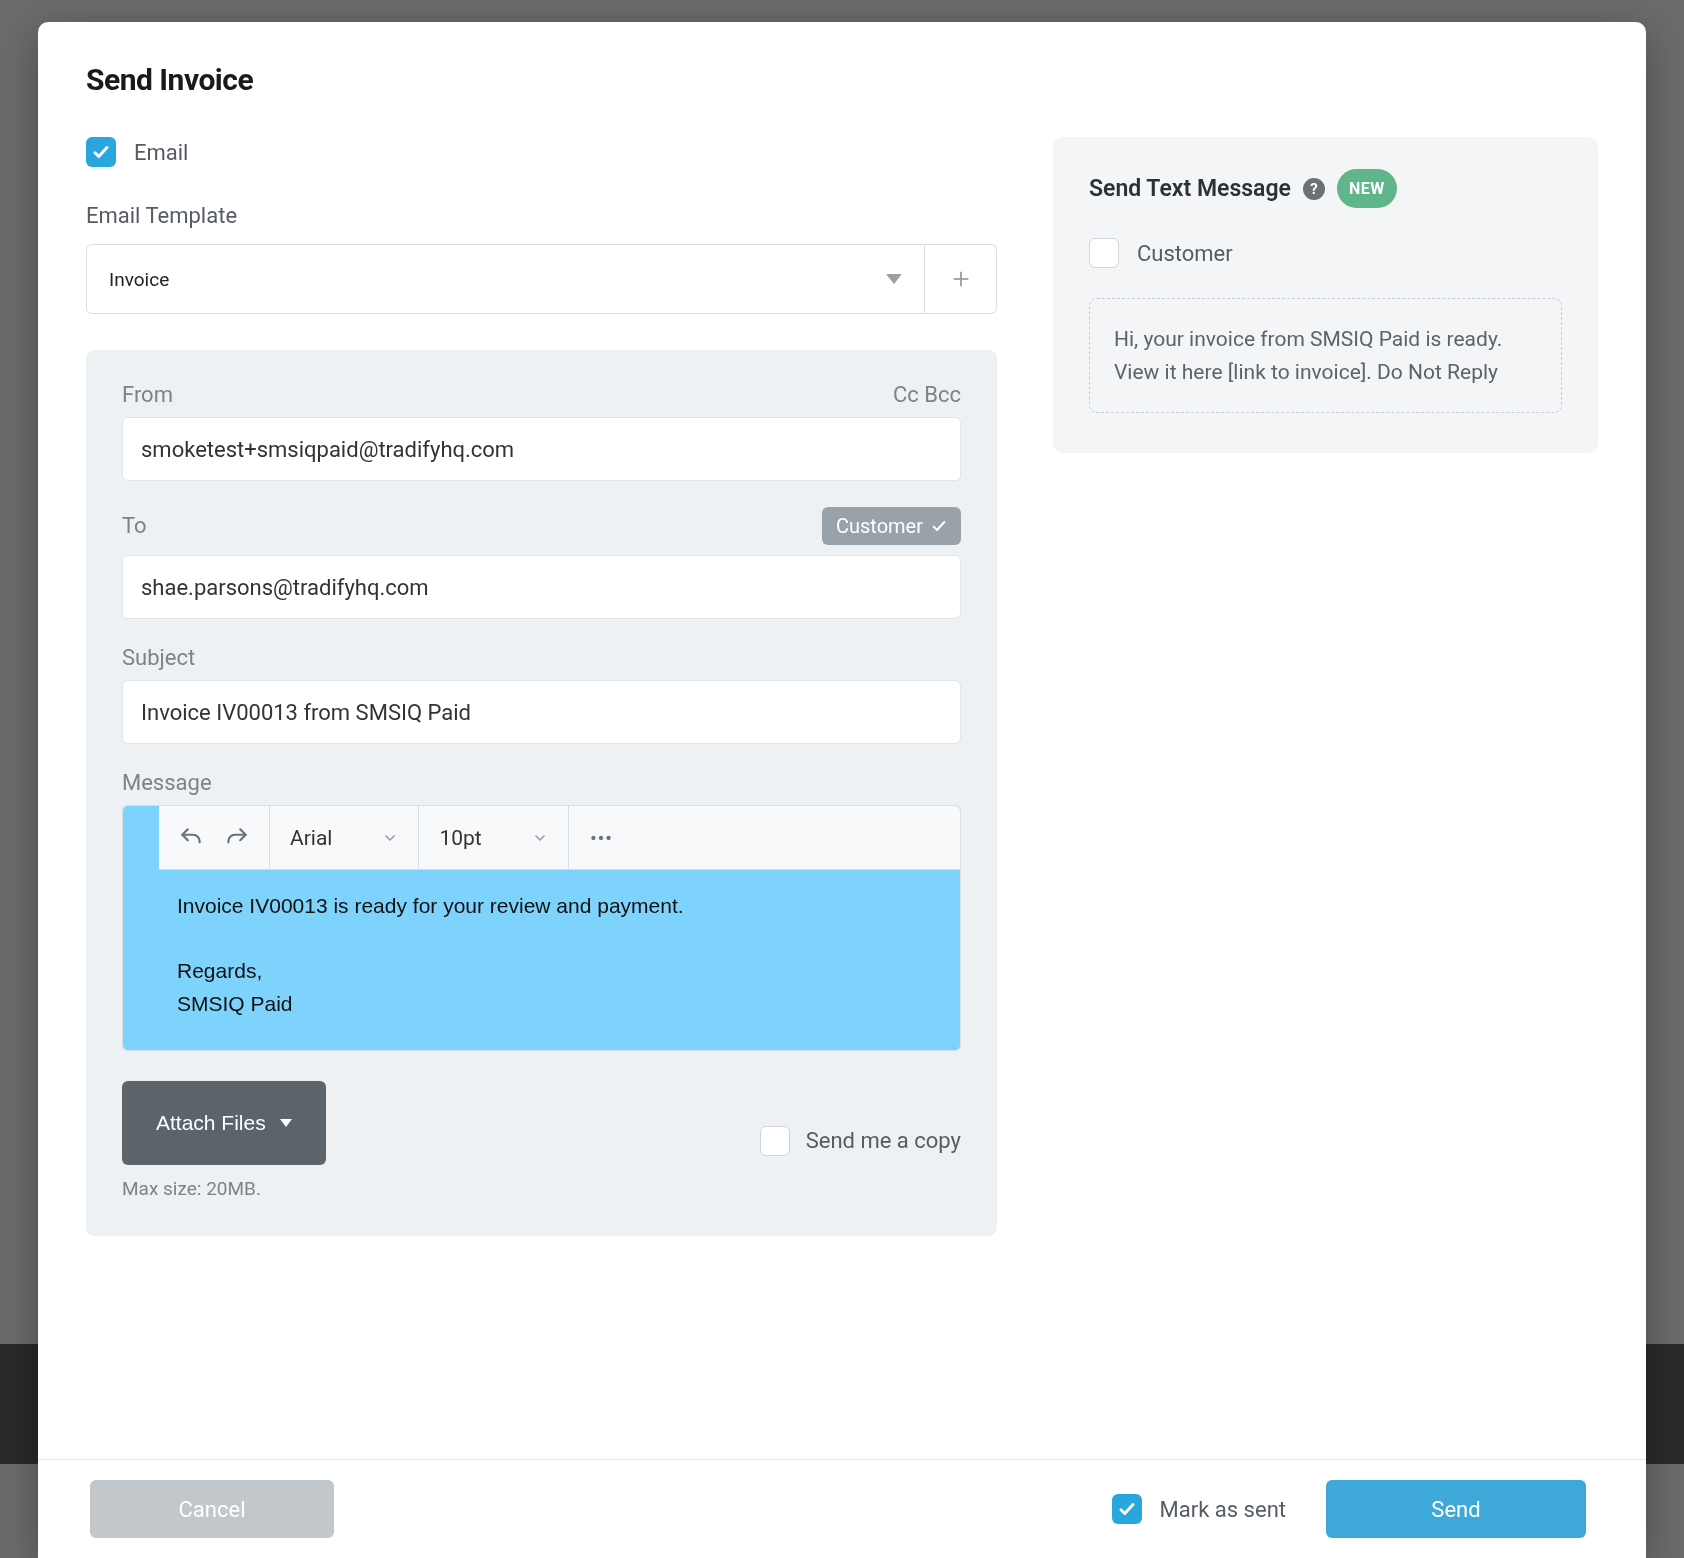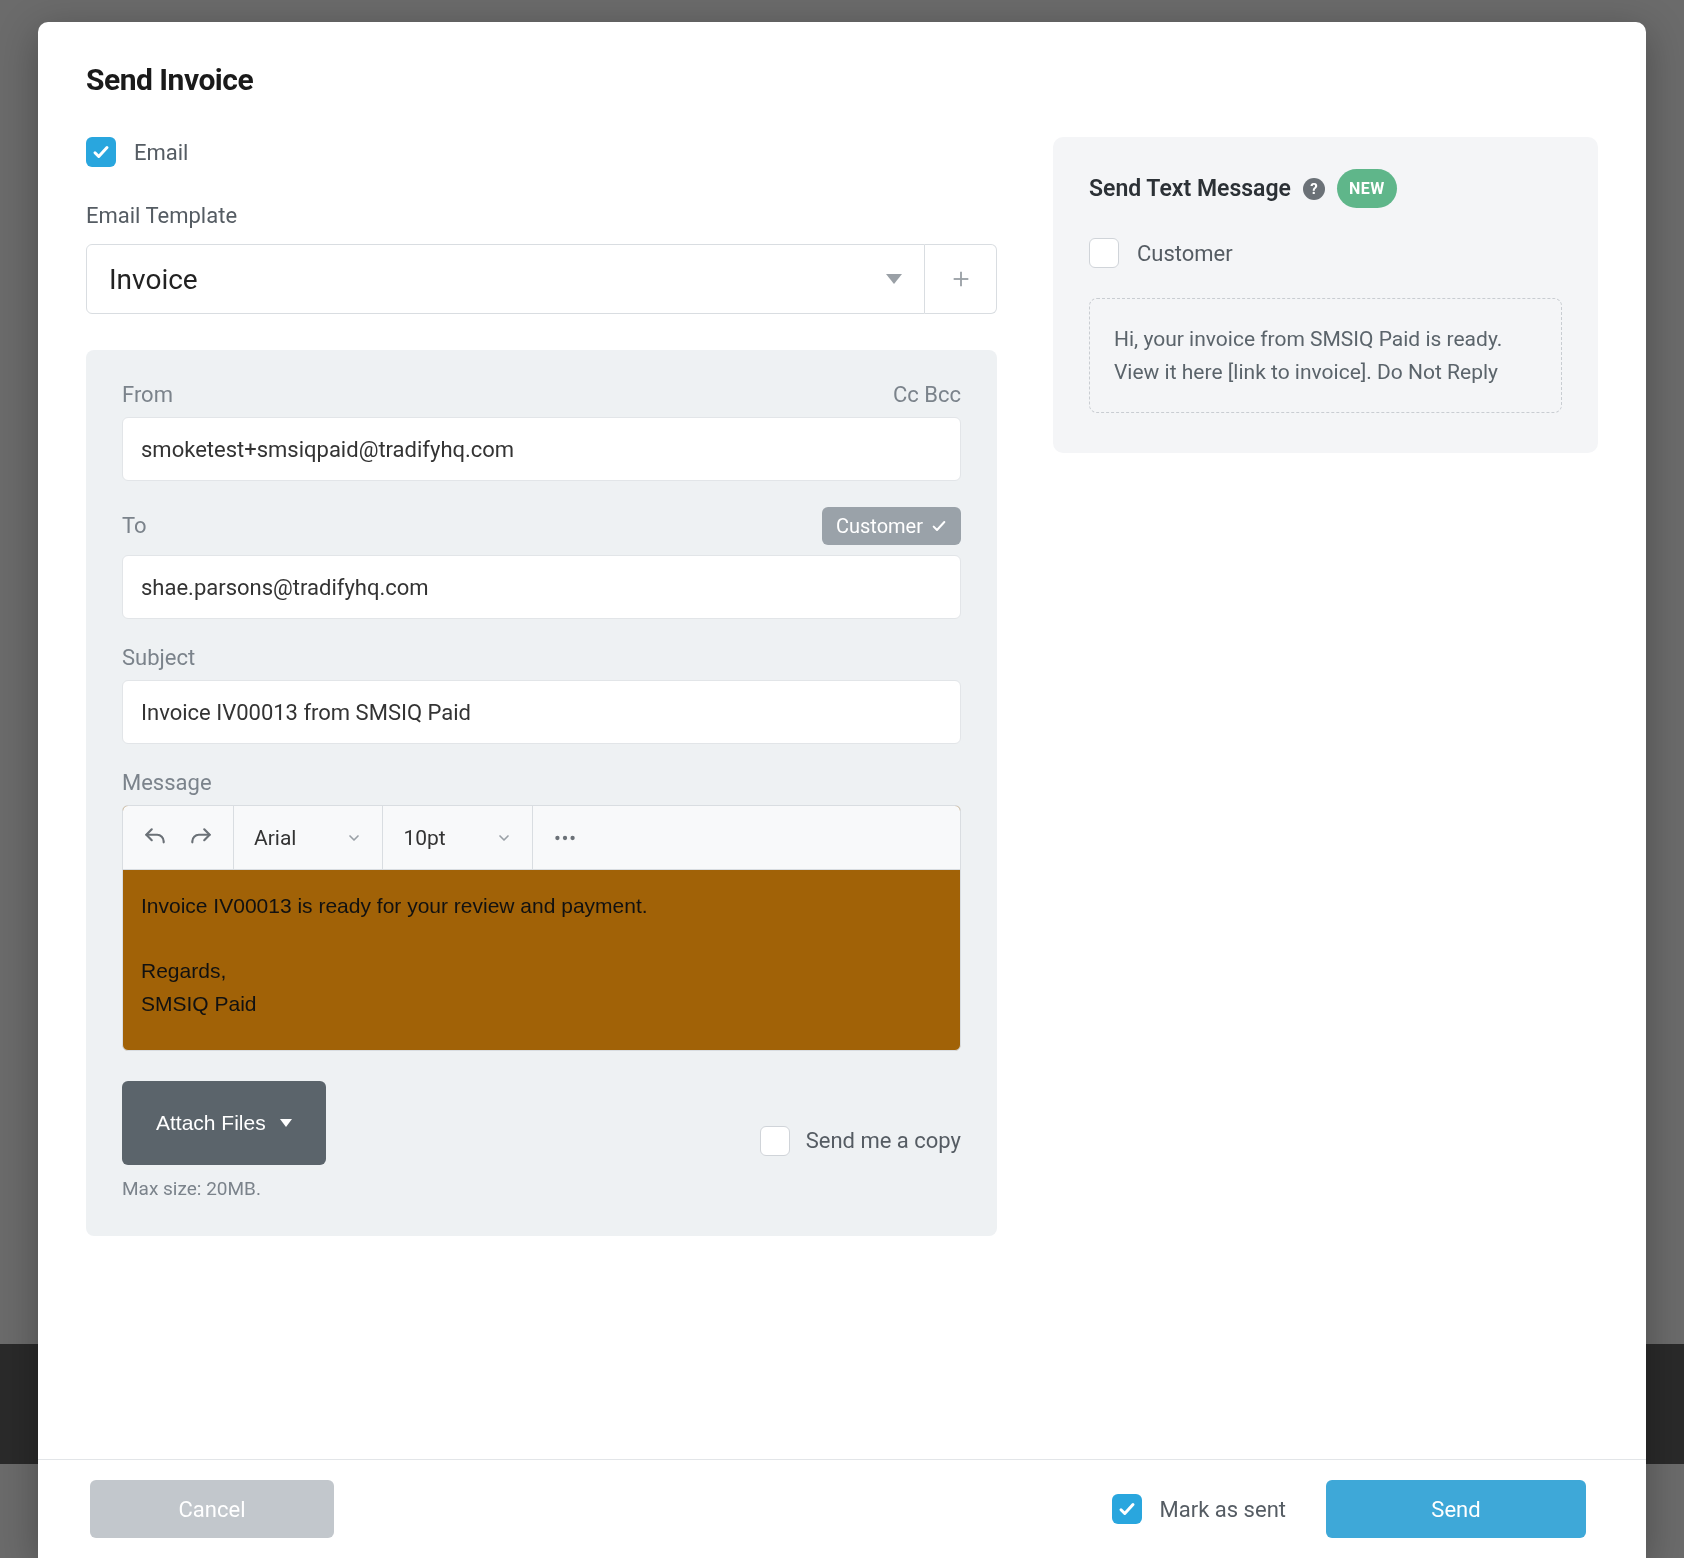--- a/index.html
+++ b/index.html
@@ -101,7 +101,7 @@
     display: flex;
     align-items: center;
     padding: 0 22px;
-    font-size: 28px;
+    font-size: 19px;
     color: #222;
     background: #fff;
     justify-content: space-between;

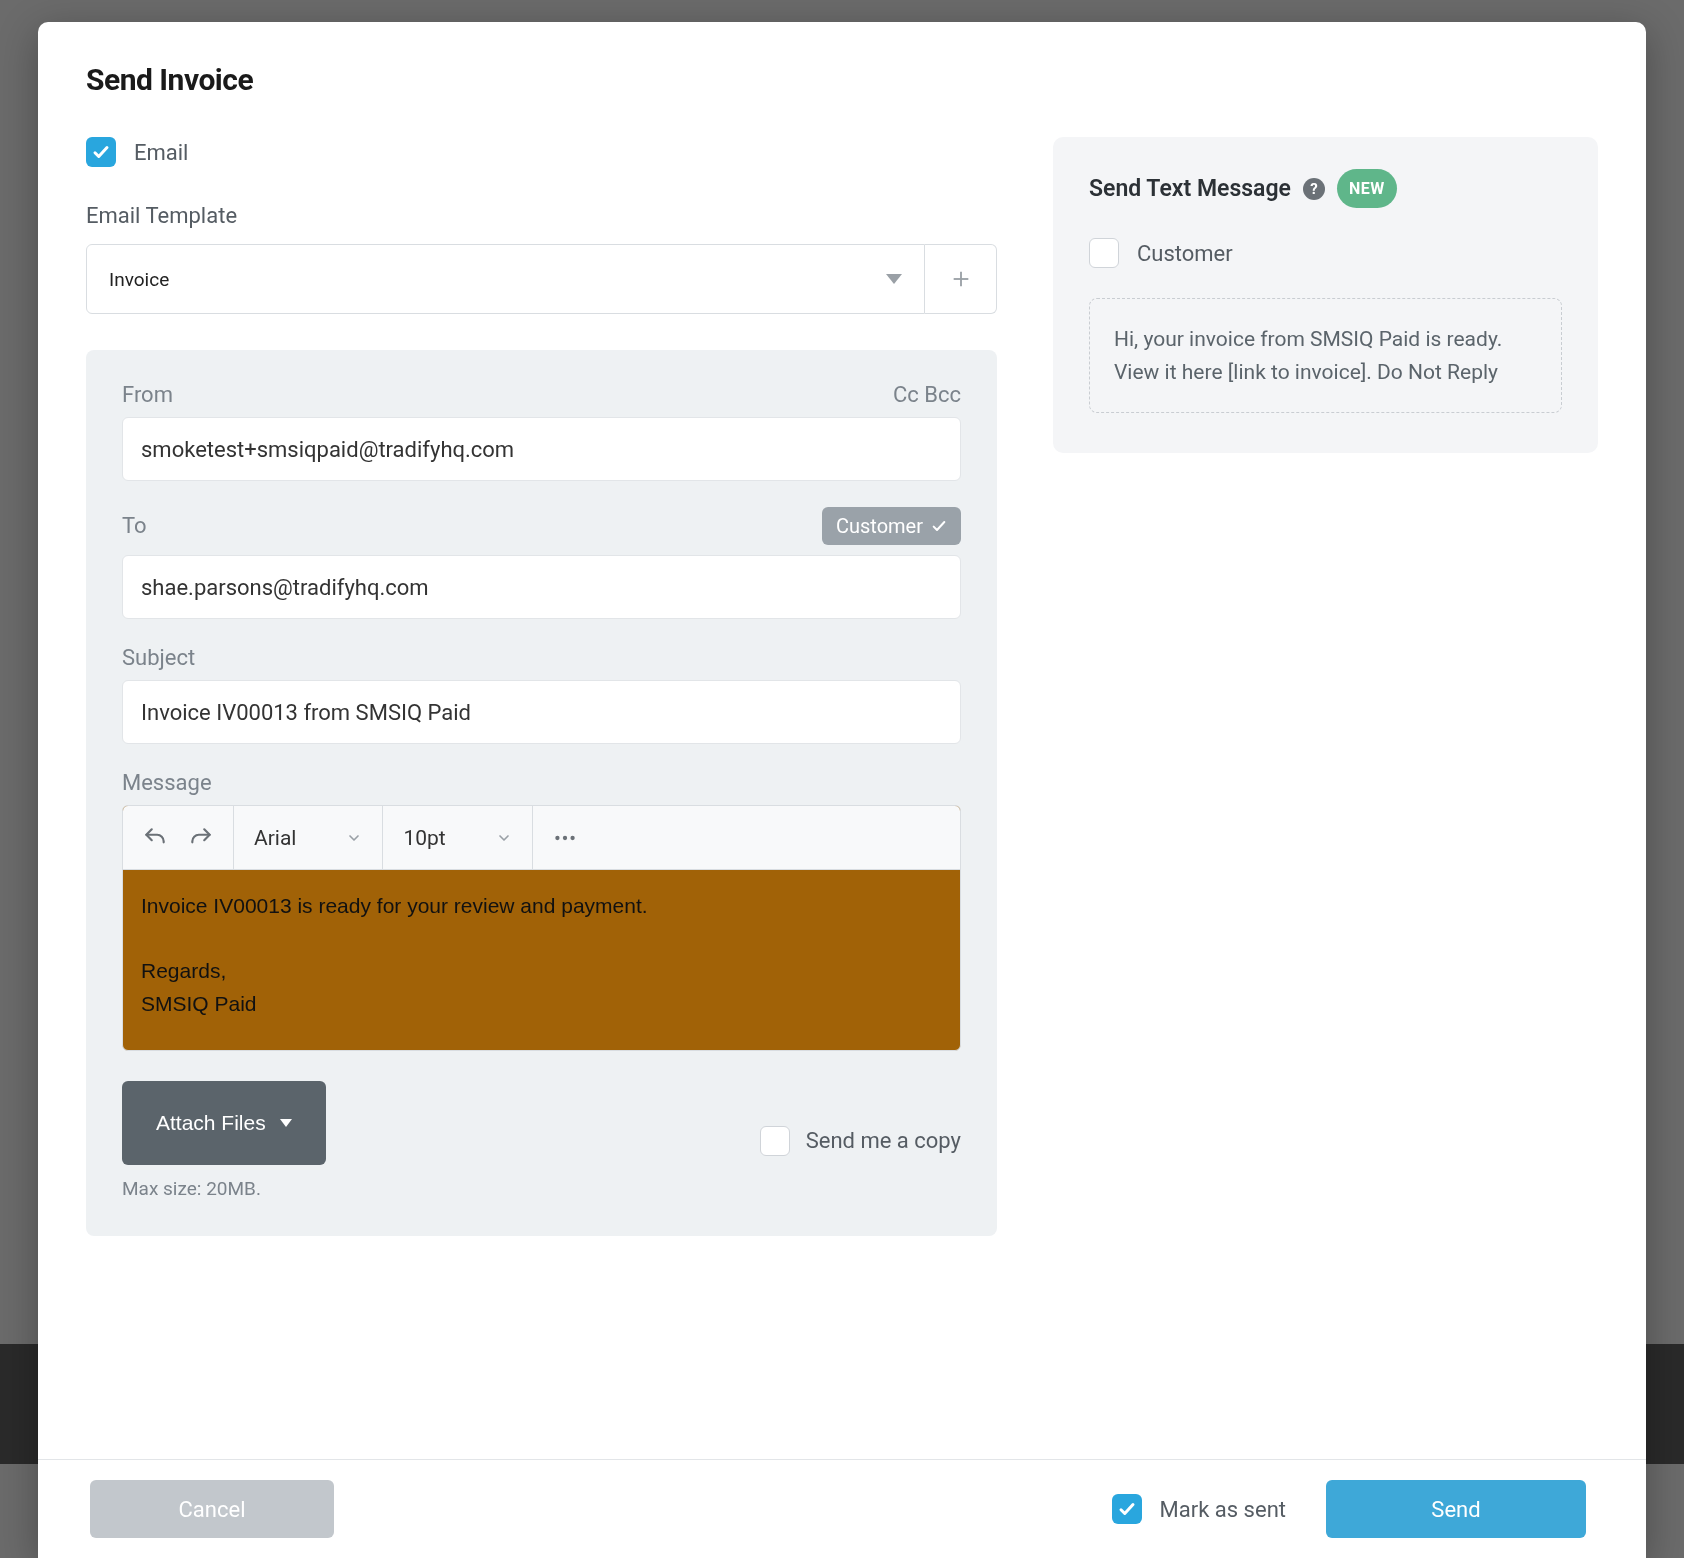--- a/index.html
+++ b/index.html
@@ -172,8 +172,9 @@
   .editor-wrap {
     border: 1.5px solid #d9dde1;
     border-radius: 6px;
-    background: #a16207;
+    background: #7dd3fc;
     overflow: hidden;
+    padding-left: 36px;
   }
   .toolbar {
     height: 64px;

